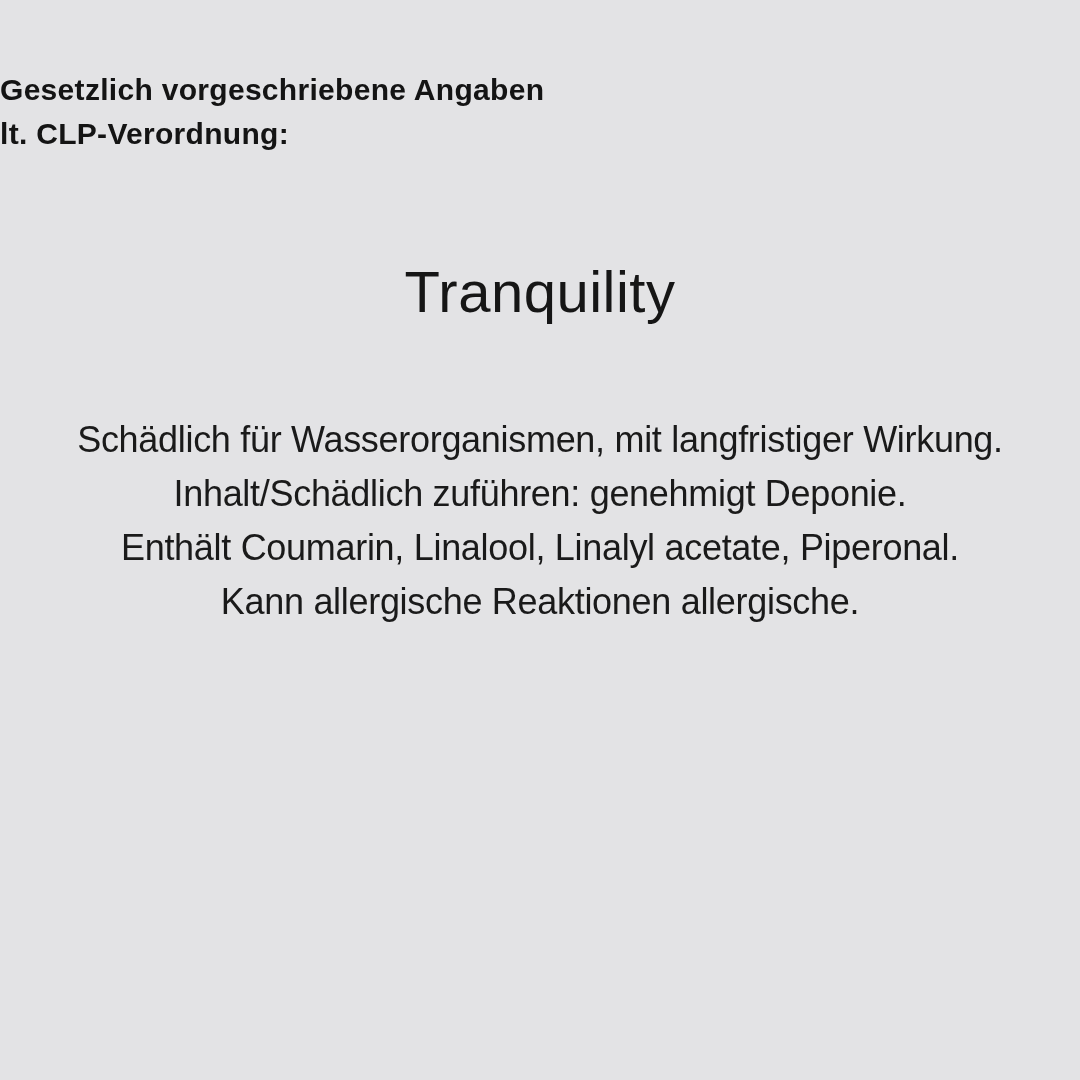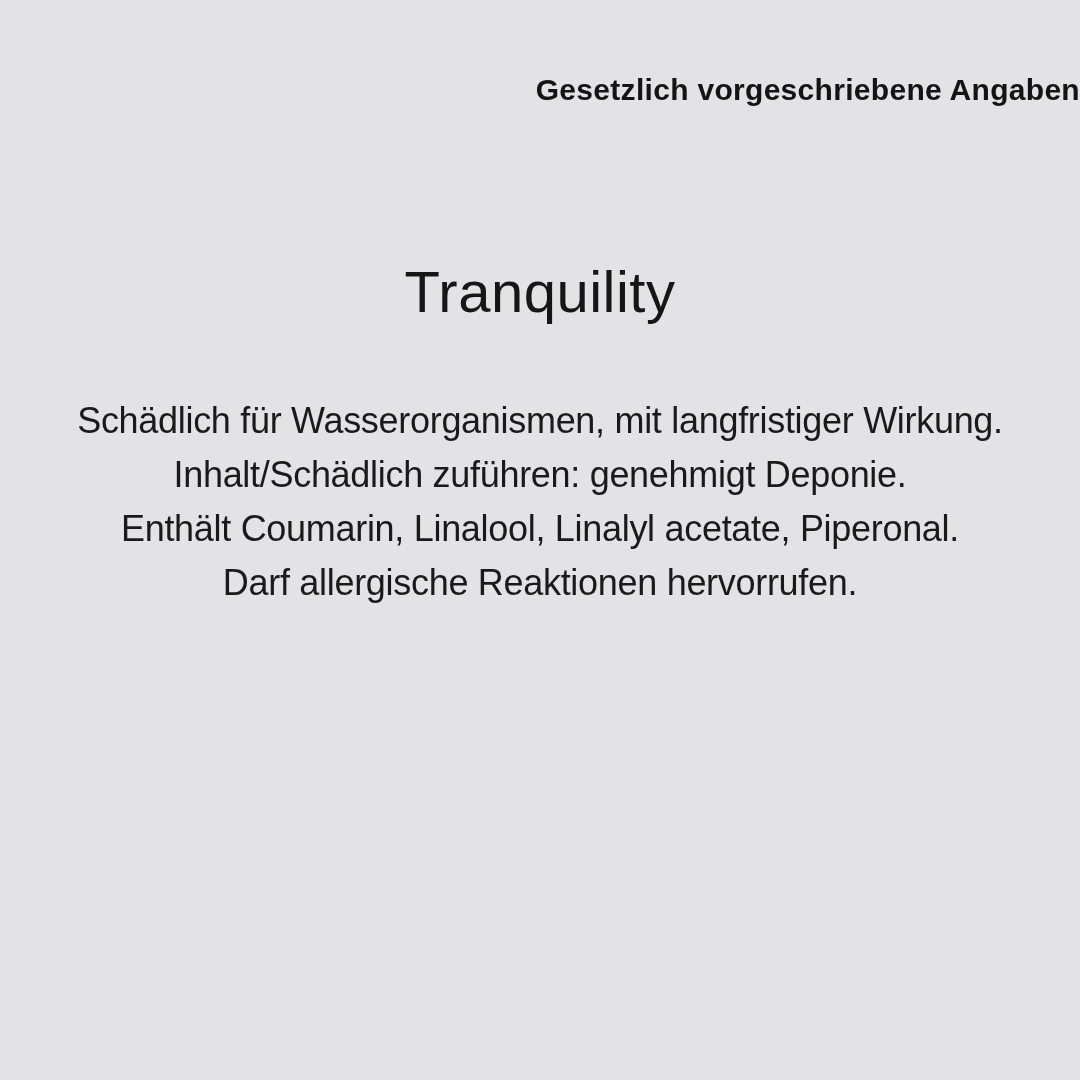--- a/index.html
+++ b/index.html
@@ -25,7 +25,7 @@
     top: 68px;
     left: 0;
     width: 1080px;
-    text-align: right;
+    text-align: left;
   }
   .header-line {
     font-size: 30px;

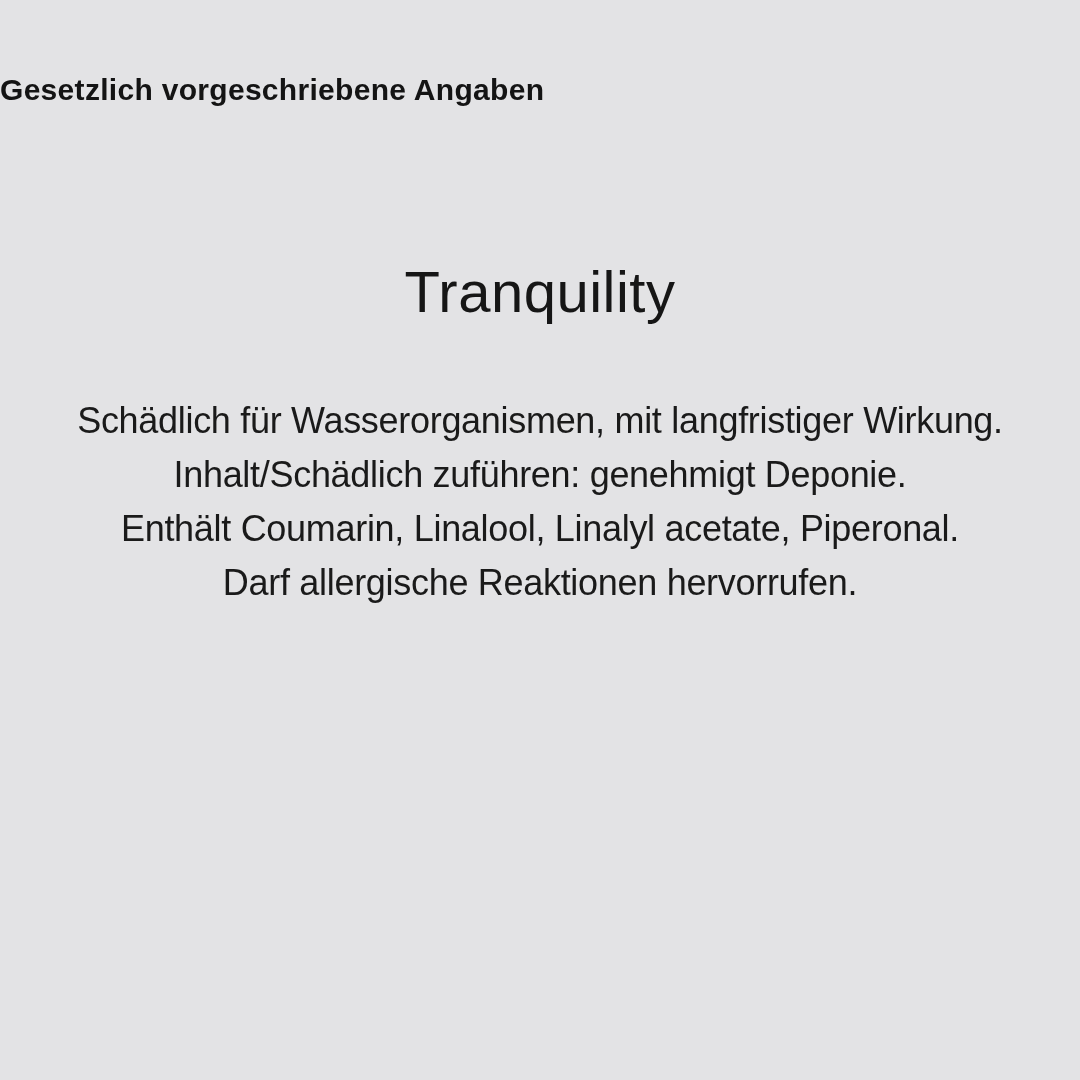--- a/index.html
+++ b/index.html
@@ -70,6 +70,7 @@
 
   <div class="header-block">
     <div class="header-line">Gesetzlich vorgeschriebene Angaben</div>
+    <div class="header-line">lt. CLP-Verordnung:</div>
   </div>
 
   <div class="title-block">

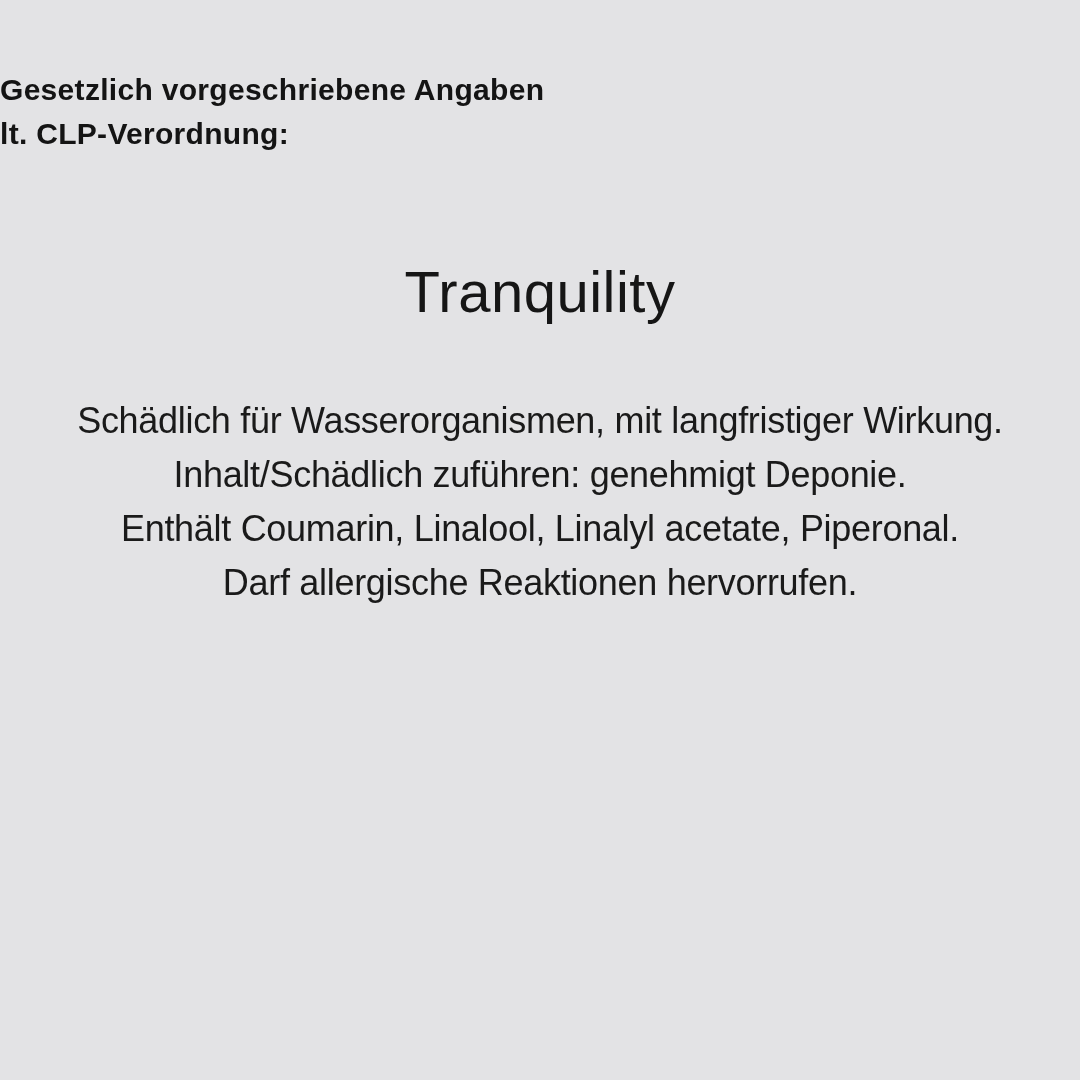--- a/index.html
+++ b/index.html
@@ -49,7 +49,7 @@
   }
   .body-block {
     position: absolute;
-    top: 394px;
+    top: 413px;
     left: 0;
     width: 1080px;
     text-align: center;

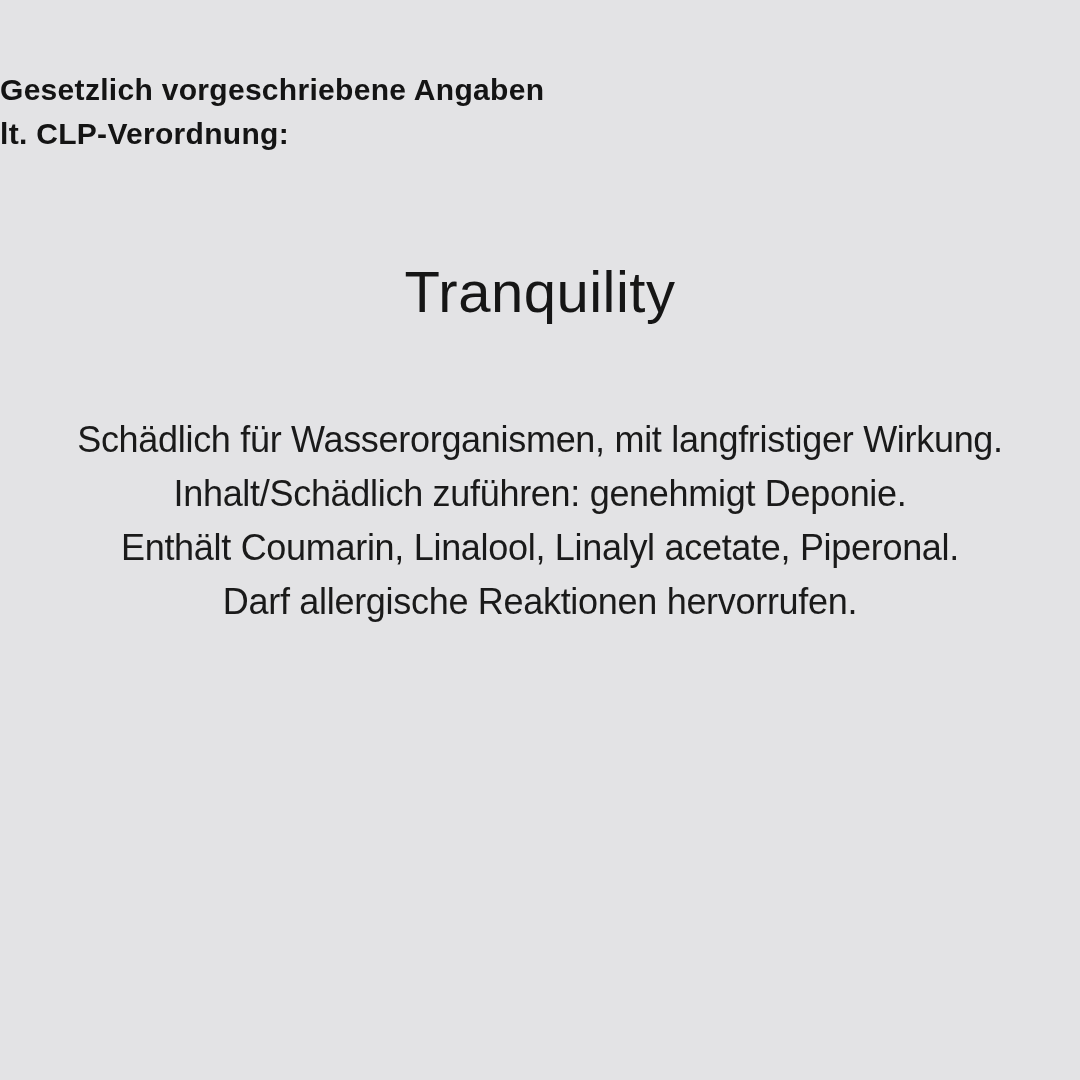--- a/index.html
+++ b/index.html
@@ -81,7 +81,7 @@
     <div class="body-line">Schädlich für Wasserorganismen, mit langfristiger Wirkung.</div>
     <div class="body-line">Inhalt/Schädlich zuführen: genehmigt Deponie.</div>
     <div class="body-line">Enthält Coumarin, Linalool, Linalyl acetate, Piperonal.</div>
-    <div class="body-line">Darf allergische Reaktionen hervorrufen.</div>
+    <div class="body-line">Kann allergische Reaktionen allergische.</div>
   </div>
 
 </div>

